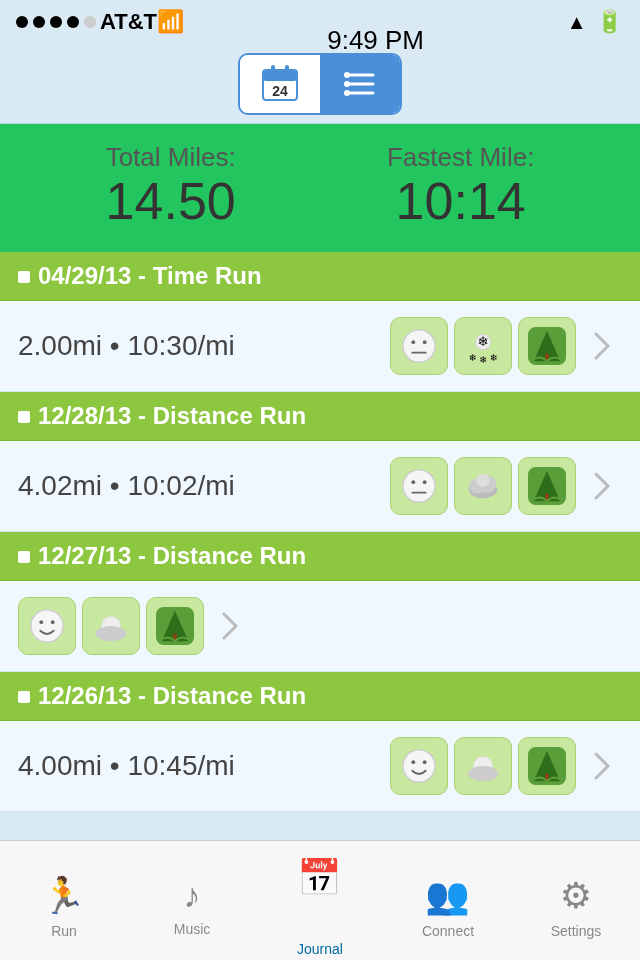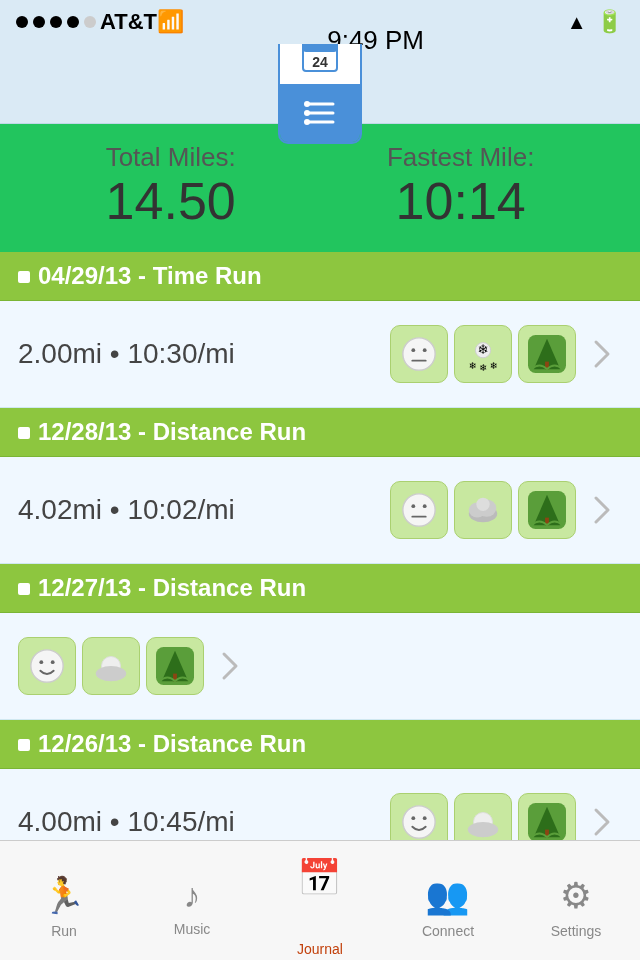--- a/index.html
+++ b/index.html
@@ -45,7 +45,6 @@
       border: 2px solid #4a90d9;
       border-radius: 10px;
       overflow: hidden;
-      flex-direction: column;
     }
     .toolbar-tab {
       width: 80px;

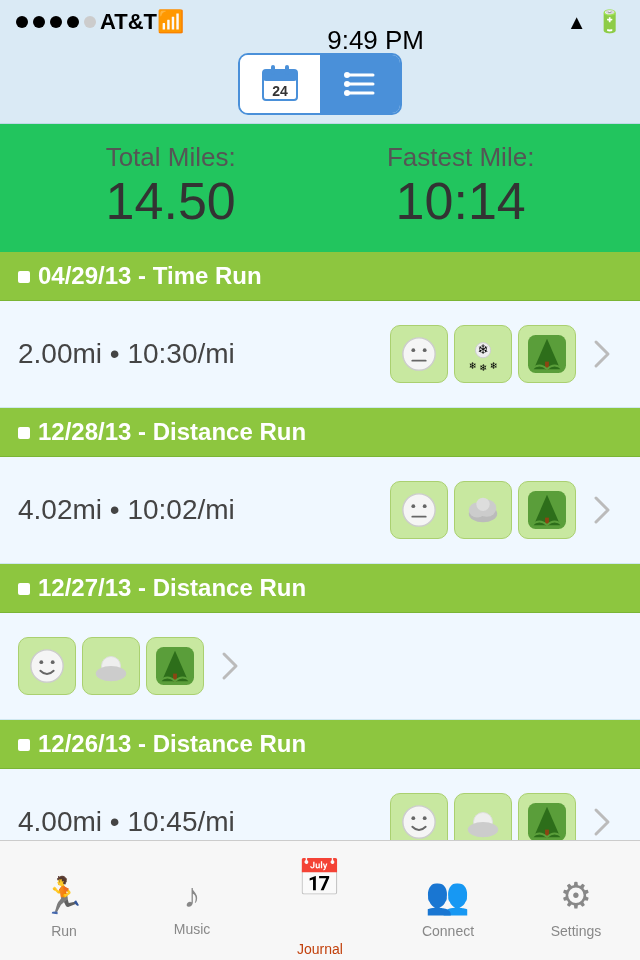--- a/index.html
+++ b/index.html
@@ -97,7 +97,7 @@
 
     .run-row {
       background: #f0f8ff;
-      padding: 24px 18px;
+      padding: 16px 18px;
       display: flex;
       align-items: center;
       justify-content: space-between;

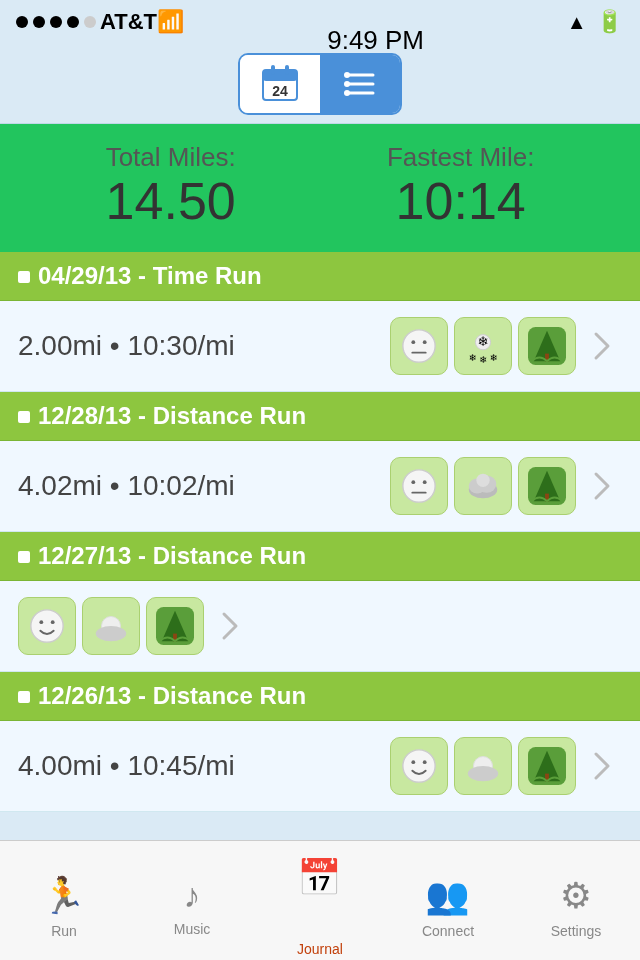--- a/index.html
+++ b/index.html
@@ -160,7 +160,7 @@
     .tab-icon { font-size: 36px; color: #888; }
     .tab-label { font-size: 14px; color: #888; }
     .tab-item.active .tab-icon { color: #4a90d9; }
-    .tab-item.active .tab-label { color: #c2410c; margin-top: 36px; }
+    .tab-item.active .tab-label { color: #0369a1; margin-top: 36px; }
 
     .main-content {
       height: calc(960px - 44px - 120px);

